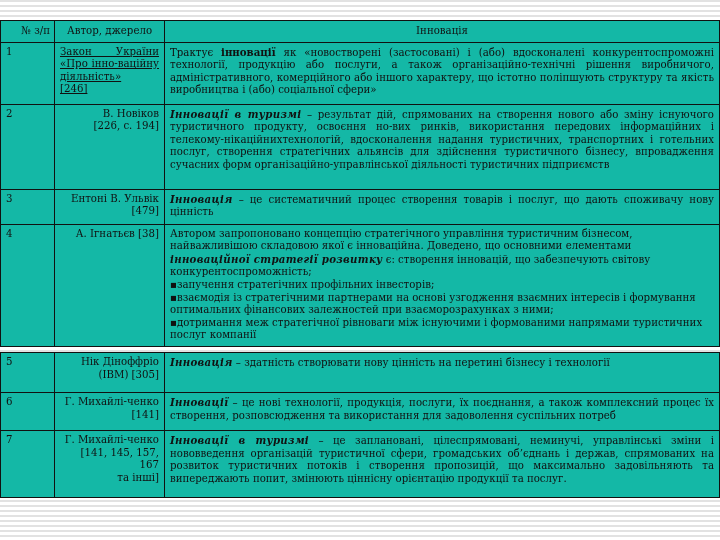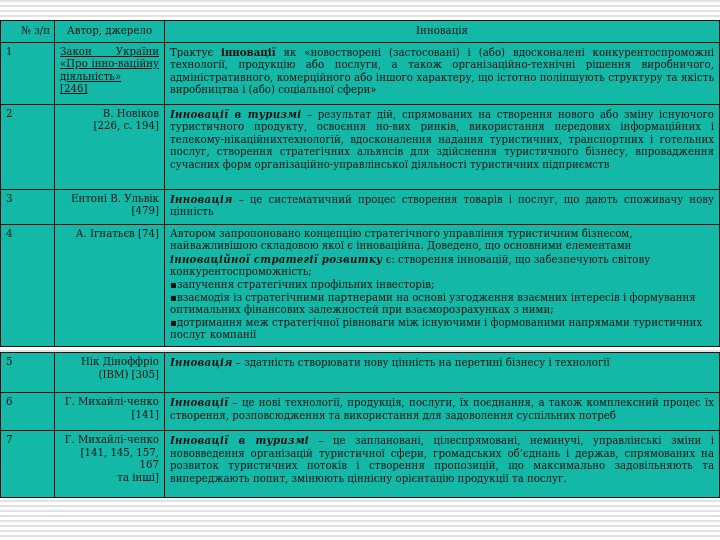--- a/index.html
+++ b/index.html
@@ -102,7 +102,7 @@
     <tr class="row-4">
       <td class="num">4</td>
       <td class="author">
-        <span class="line">А. Ігнатьєв [74]</span>
+        <span class="line">А. Ігнатьєв [38]</span>
       </td>
       <td class="def" style="text-align:left;">
         <span>Автором запропоновано концепцію стратегічного управління туристичним бізнесом, найважливішою складовою якої є інноваційна. Доведено, що основними елементами </span><span class="term">інноваційної стратегії розвитку</span><span> є: створення інновацій, що забезпечують світову конкурентоспроможність;</span>

